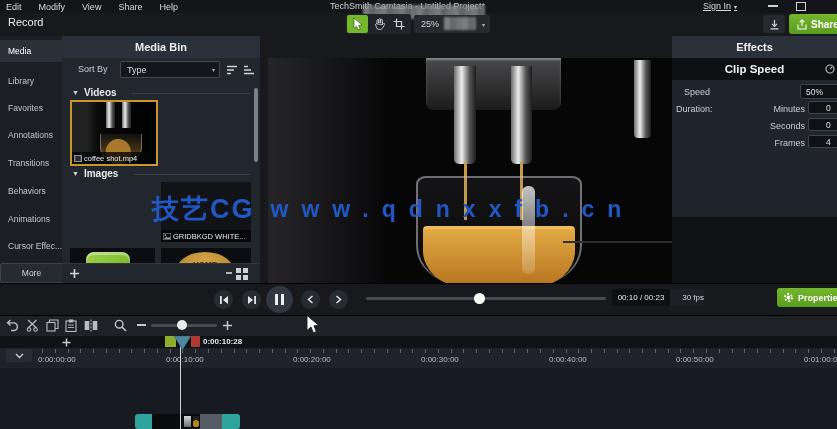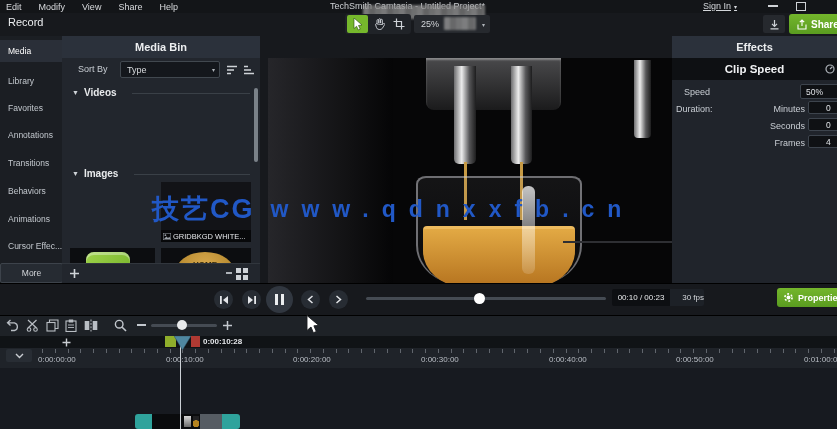--- a/index.html
+++ b/index.html
@@ -49,7 +49,7 @@
   .wm-cn{font-size:27px;letter-spacing:2px;}
   .wm-url{font-size:23px;letter-spacing:13px;margin-left:16px;}
   
-  .effects{left:672px;top:36px;width:165px;height:312px;background:#20242b;}
+  .effects{left:672px;top:36px;width:165px;height:181px;background:#20242b;}
   .clipspeedbar{background:#0e1013;color:#f0f1f3;font-size:11.5px;font-weight:bold;}
   .fld{background:#0f1114;border:1px solid #3d444d;border-radius:2px;font-size:8.5px;color:#dfe2e6;
        display:flex;align-items:center;box-sizing:border-box;}

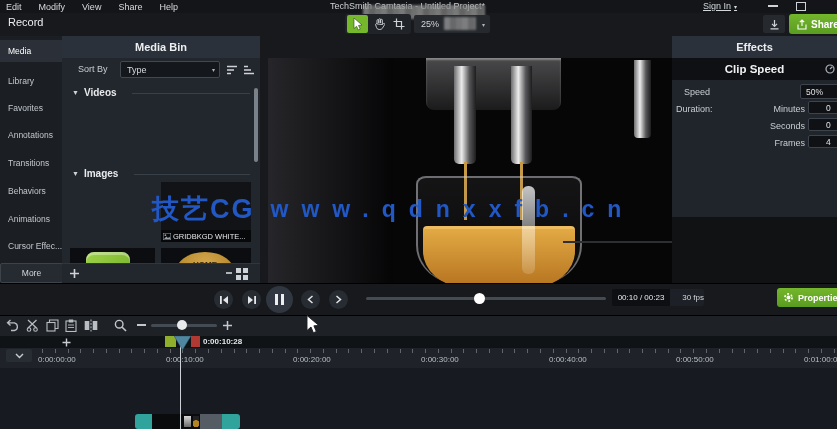--- a/index.html
+++ b/index.html
@@ -194,6 +194,23 @@
   </div>
   <div class="abs sect-line" style="left:70px;top:57px;width:118px;"></div>
 
+  <div class="abs thumb" style="left:8px;top:64px;width:84px;height:62px;border:2px solid #c8952f;">
+    <div style="position:absolute;left:0;top:0;right:0;height:100%;background:
+      radial-gradient(circle at 55% 80%, #a9762a 0 18%, transparent 19%),
+      linear-gradient(90deg,#222 0 18%, #0a0a0a 30%, #000 100%);"></div>
+    <div style="position:absolute;left:34px;top:0;width:9px;height:26px;" class="chrome"></div>
+    <div style="position:absolute;left:50px;top:0;width:9px;height:26px;" class="chrome"></div>
+    <div style="position:absolute;left:28px;top:32px;width:40px;height:26px;border:1px solid rgba(200,200,200,.45);border-top:none;border-radius:0 0 14px 14px;background:linear-gradient(rgba(120,120,120,.1),rgba(180,130,40,.55));"></div>
+    <div class="thumb-label">
+      <span style="margin-right:2px;">
+          <svg width="8" height="7" viewBox="0 0 8 7">
+            <rect x="0" y="0" width="8" height="7" fill="#8a8f96"></rect>
+            <rect x="1.4" y="1" width="5.2" height="5" fill="#2a2d31"></rect>
+          </svg>
+        </span>
+      <span>coffee shot.mp4</span>
+    </div>
+  </div>
 
   <div class="abs row" style="left:10px;top:132px;">
     <span class="sect-arrow">▼</span>

